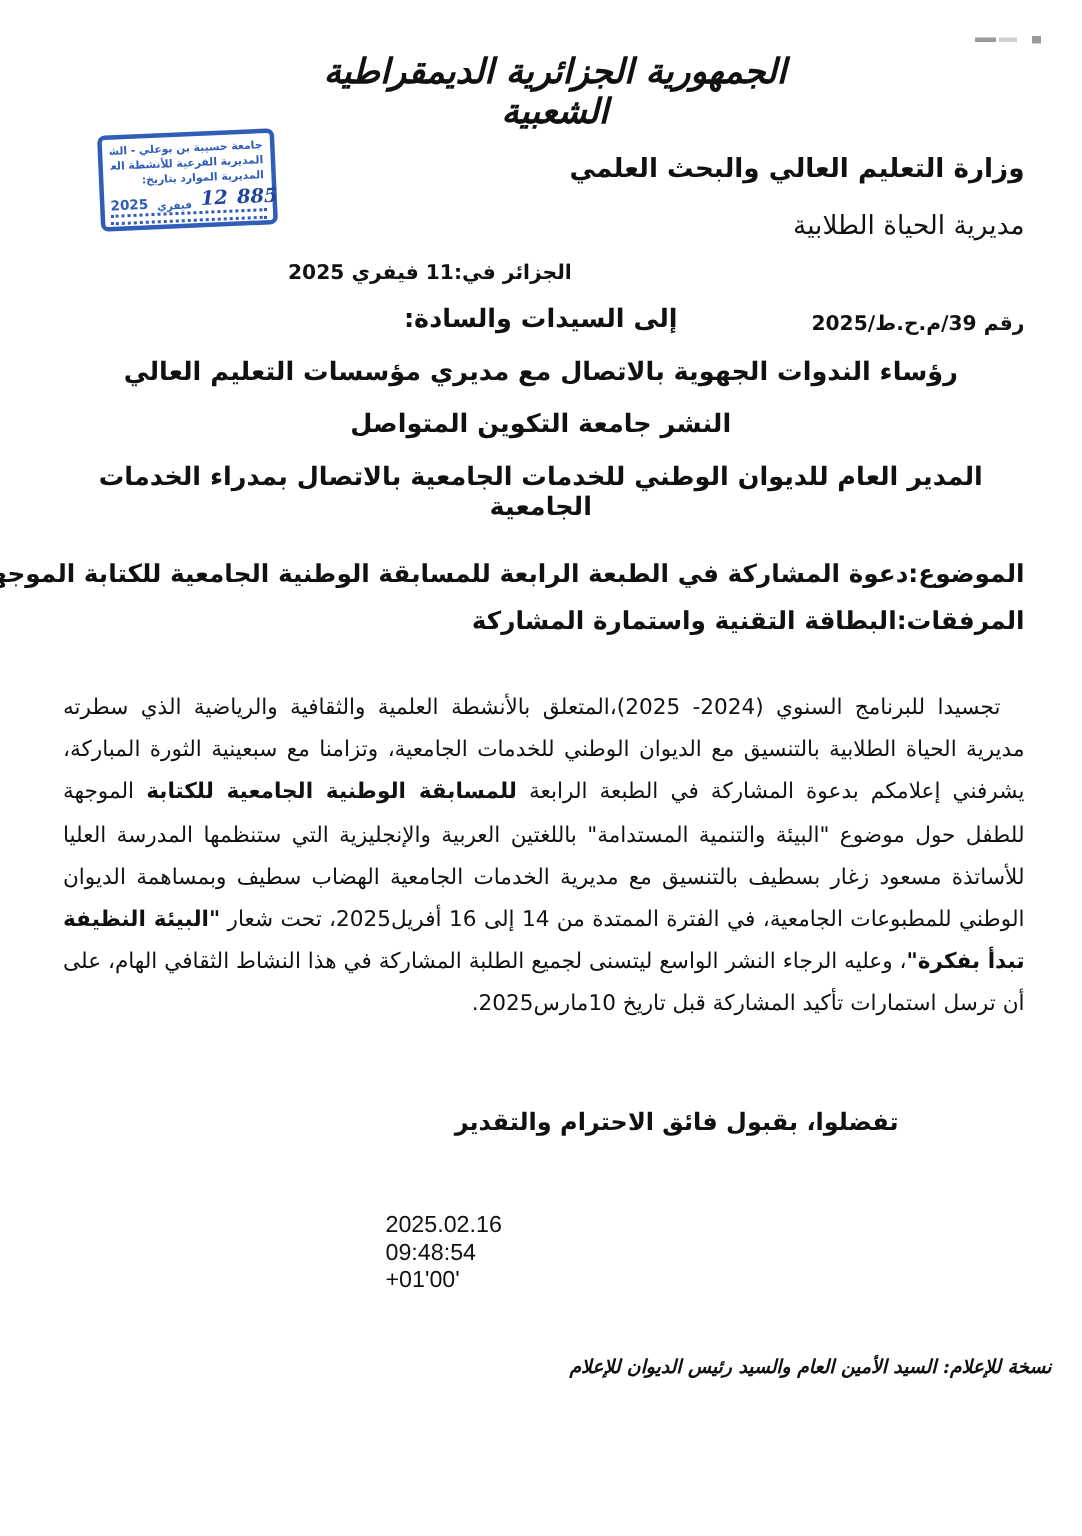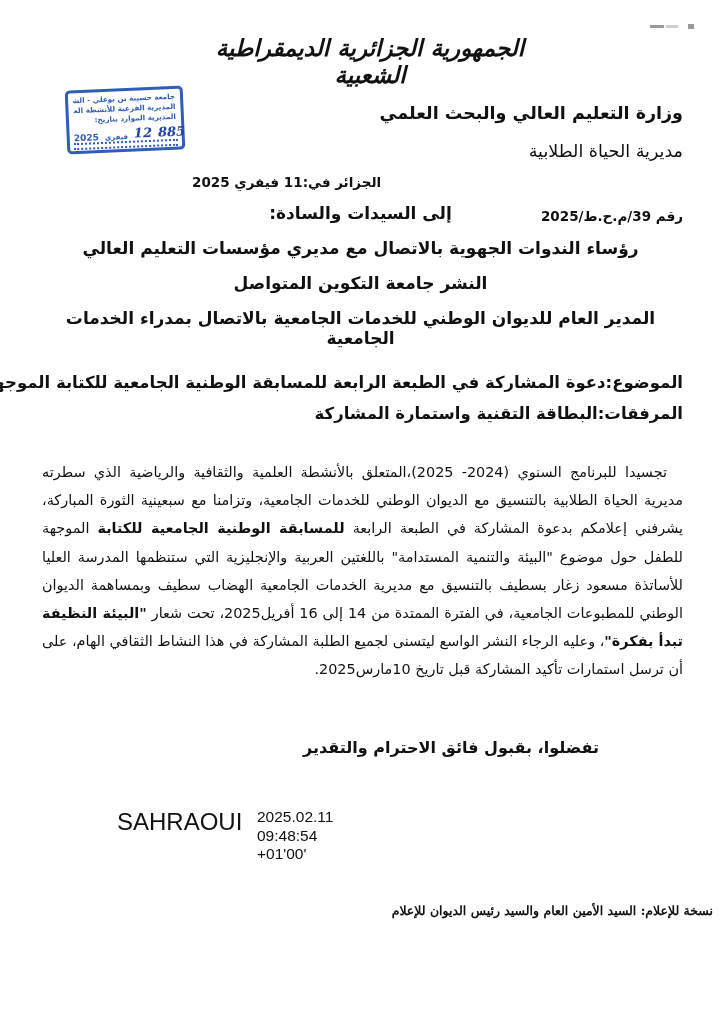--- a/index.html
+++ b/index.html
@@ -88,7 +88,6 @@
 <div class="abs closing ar">تفضلوا، بقبول فائق الاحترام والتقدير</div>
 
 <div class="abs sig-name">
-  <div>SAHRAOUI</div>
 </div>
 <div class="abs sig-stamp">
   <div>2025.02.11</div>

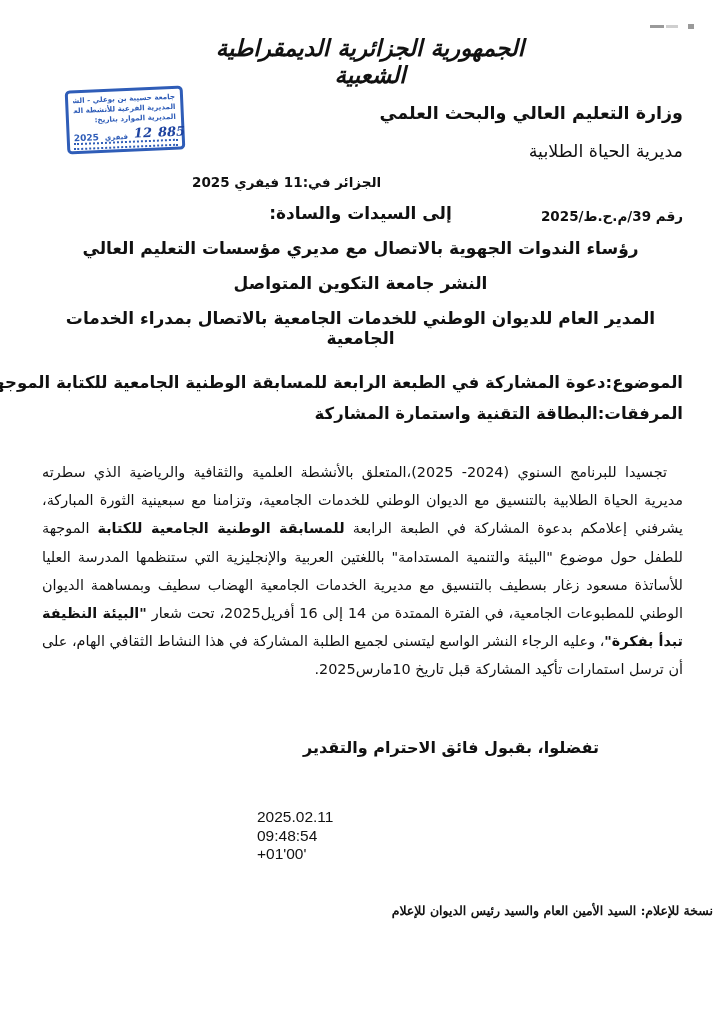--- a/index.html
+++ b/index.html
@@ -90,7 +90,7 @@
 <div class="abs sig-name">
 </div>
 <div class="abs sig-stamp">
-  <div>2025.02.11</div>
+  <div>2025.02.16</div>
   <div>09:48:54</div>
   <div>+01'00'</div>
 </div>

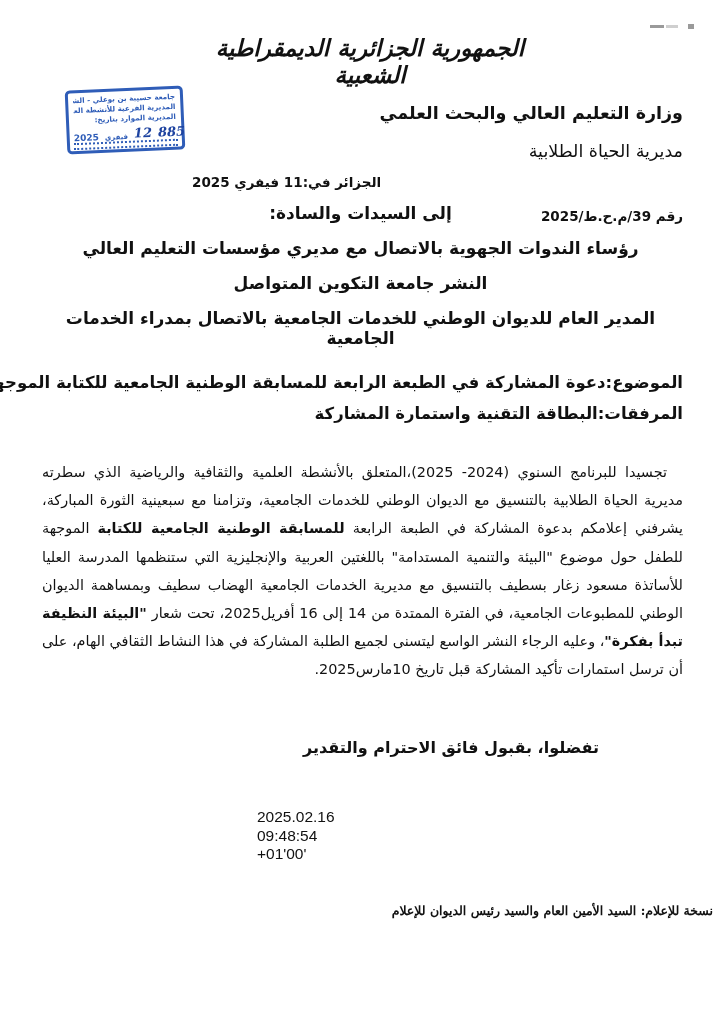--- a/index.html
+++ b/index.html
@@ -40,7 +40,7 @@
     .sig-name { left: 117px; top: 808px; font-family: "Liberation Sans", sans-serif; font-size: 24px; line-height: 28px; color: #111; }
     .sig-stamp { left: 257px; top: 808px; font-family: "Liberation Sans", sans-serif; font-size: 15.5px; line-height: 18.5px; color: #111; }
 
-    .copy { right: 8px; top: 903px; font-family: "DejaVu Serif", serif; font-weight: bold; font-size: 12.5px; }
+    .copy { right: 20px; top: 903px; font-family: "DejaVu Serif", serif; font-style: italic; font-weight: bold; font-size: 12.5px; }
   </style>
 </head>
 <body>

